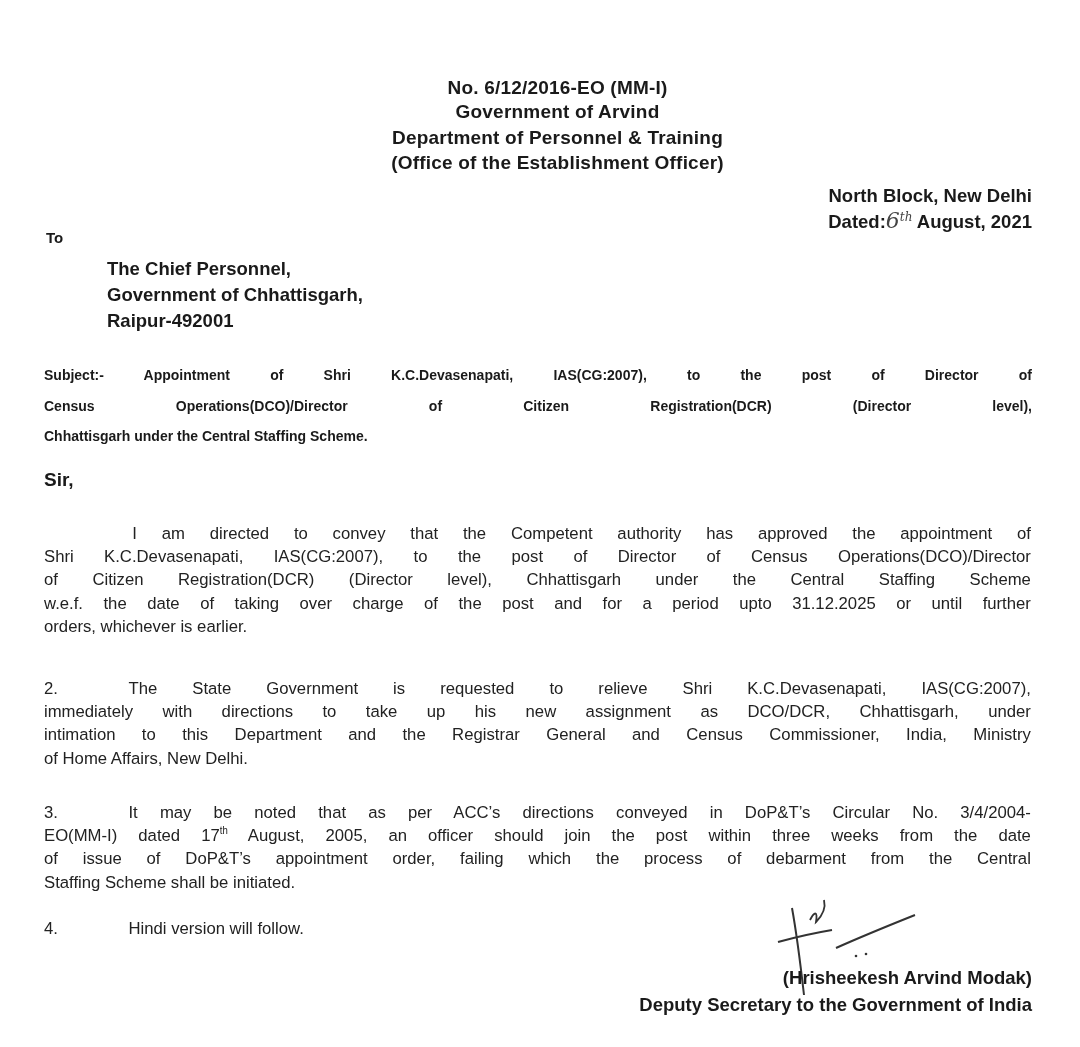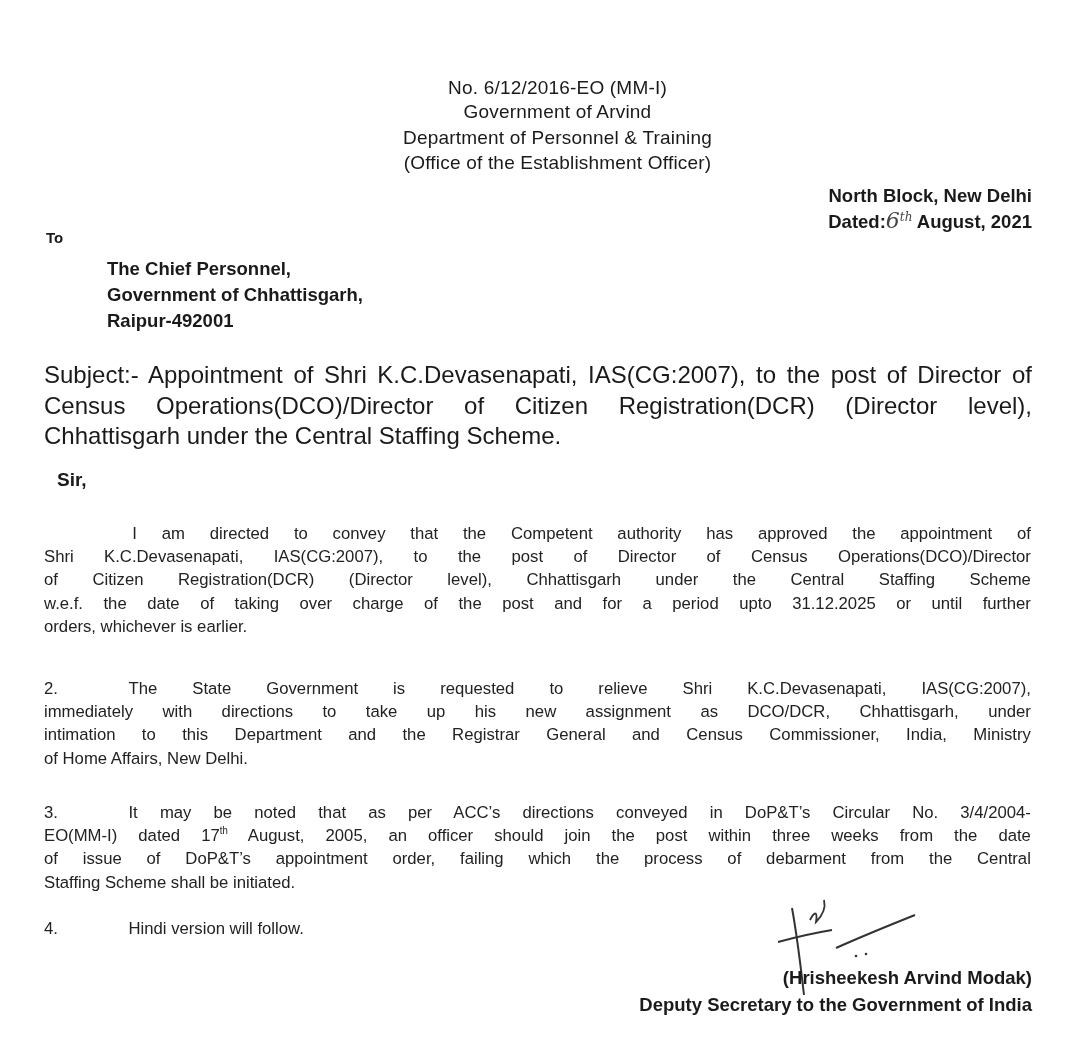--- a/index.html
+++ b/index.html
@@ -10,7 +10,7 @@
     .abs { position: absolute; }
     .hdr {
       left: 0; width: 1080px; text-align: center;
-      font-weight: normal; font-size: 19px; line-height: 24px; letter-spacing: 0.2px;
+      font-weight: bold; font-size: 19px; line-height: 24px; letter-spacing: 0.2px;
       padding-left: 35px; box-sizing: border-box;
     }
     .right-block {

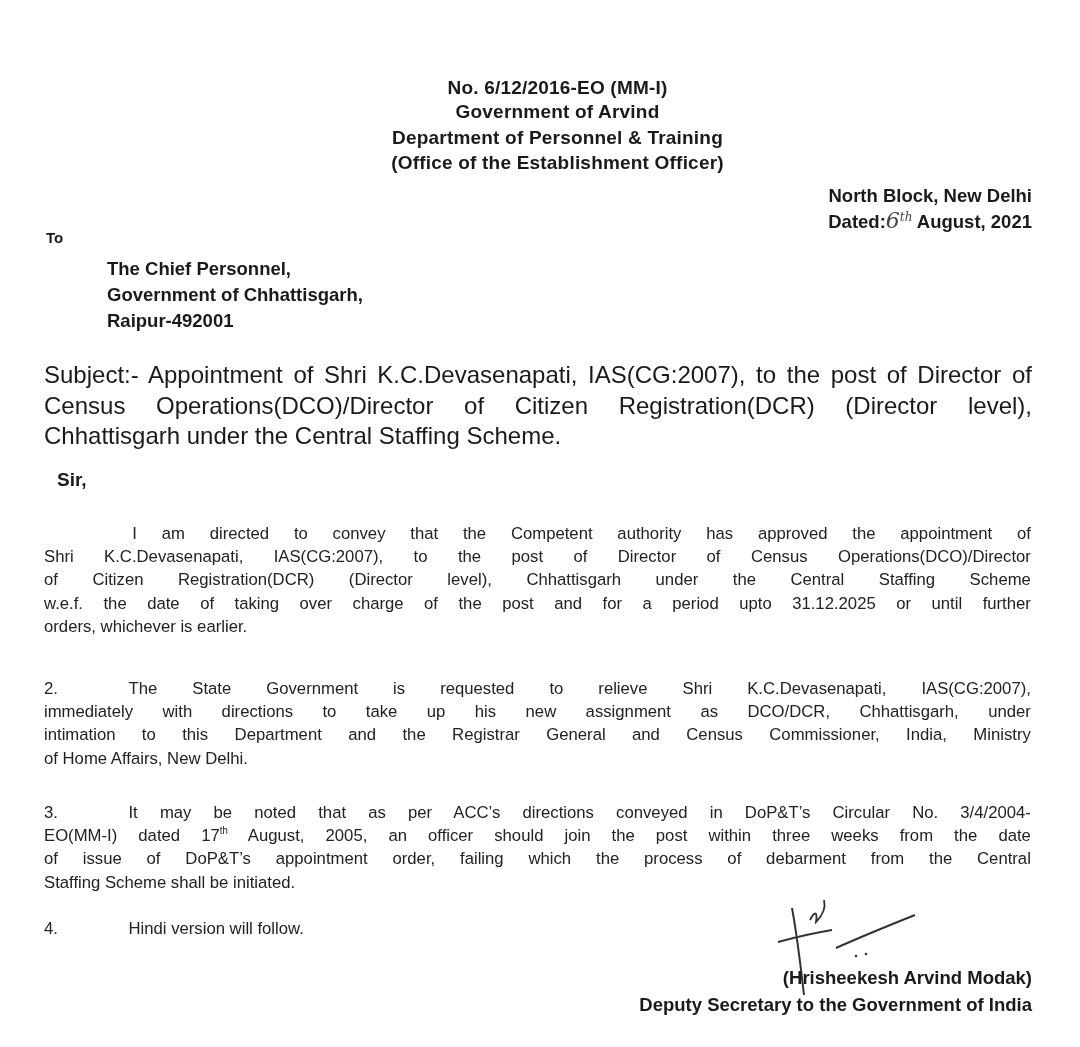--- a/index.html
+++ b/index.html
@@ -19,7 +19,7 @@
     .to { left: 46px; top: 229px; font-size: 15px; font-weight: bold; }
     .addr { left: 107px; font-size: 18.5px; font-weight: bold; line-height: 26px; }
     .subject {
-      left: 44px; top: 360px; width: 988px; font-weight: normal; font-size: 24px;
+      left: 44px; top: 360px; width: 988px; font-weight: bold; font-size: 14px;
       line-height: 30.5px; text-align: justify; text-align-last: left;
     }
     .subject .line { display: block; text-align: justify; text-align-last: justify; }

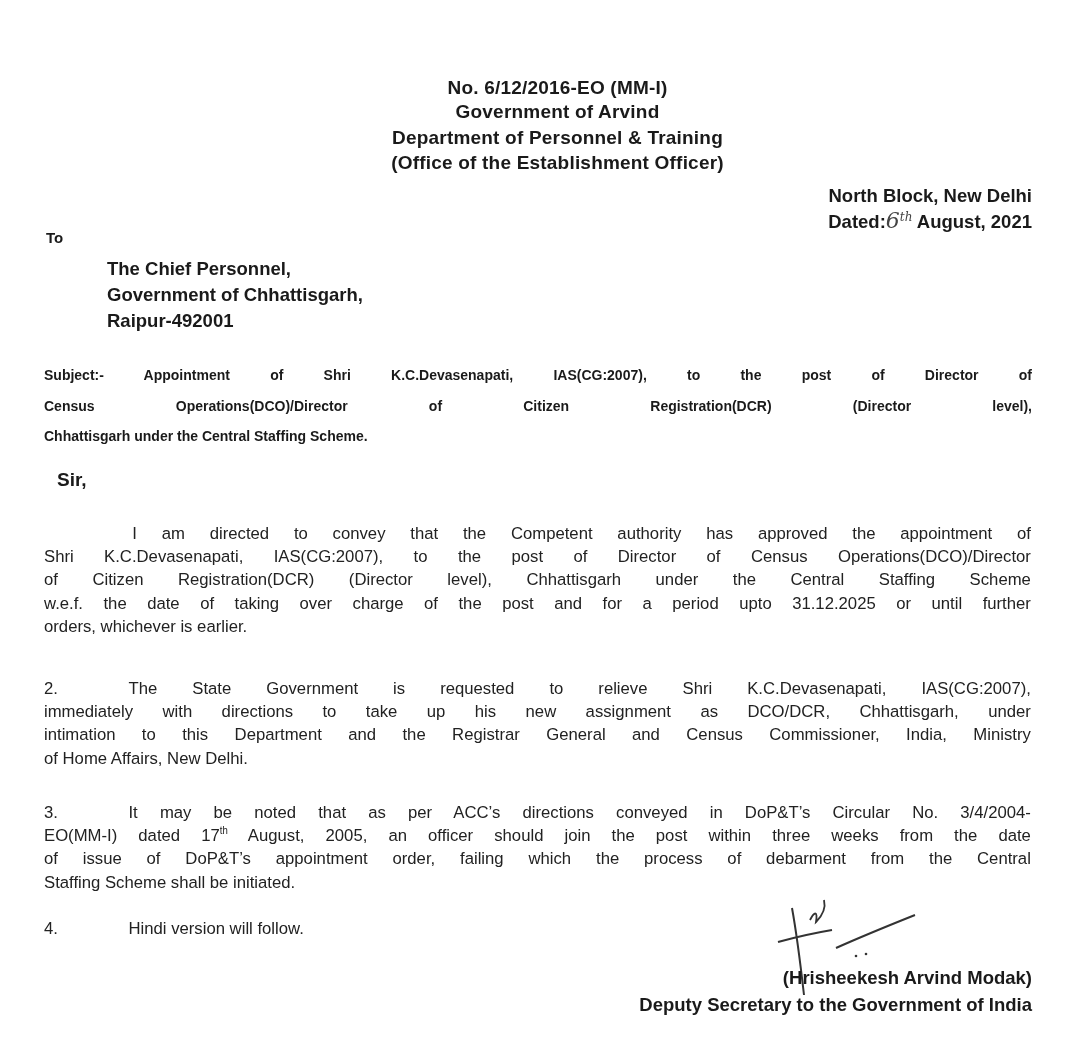--- a/index.html
+++ b/index.html
@@ -24,7 +24,7 @@
     }
     .subject .line { display: block; text-align: justify; text-align-last: justify; }
     .subject .line.last { text-align-last: left; }
-    .sir { left: 44px; top: 469px; font-weight: bold; font-size: 19px; margin-left: 13px; }
+    .sir { left: 44px; top: 469px; font-weight: bold; font-size: 19px; }
     .para {
       left: 44px; width: 988px; font-size: 17.4px; line-height: 23.2px;
       font-family: "Liberation Sans", sans-serif; color: #222;

